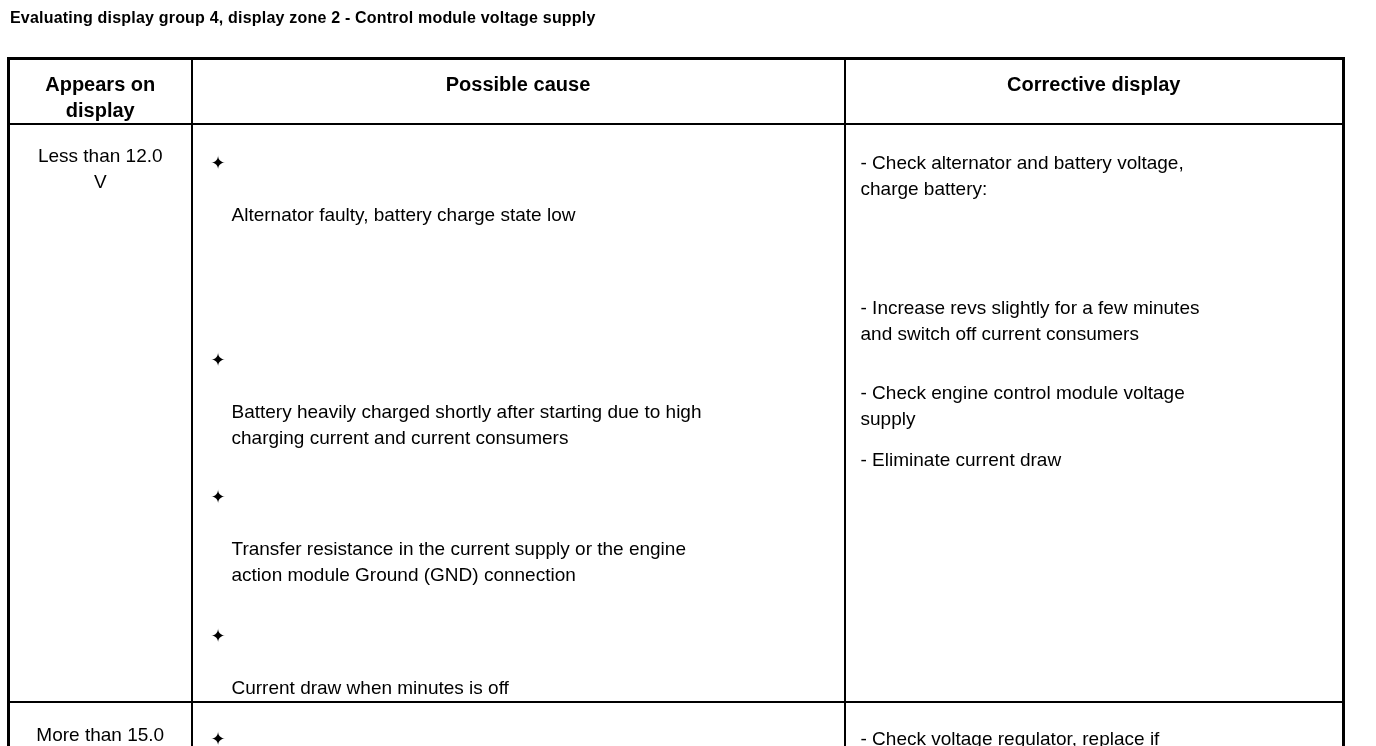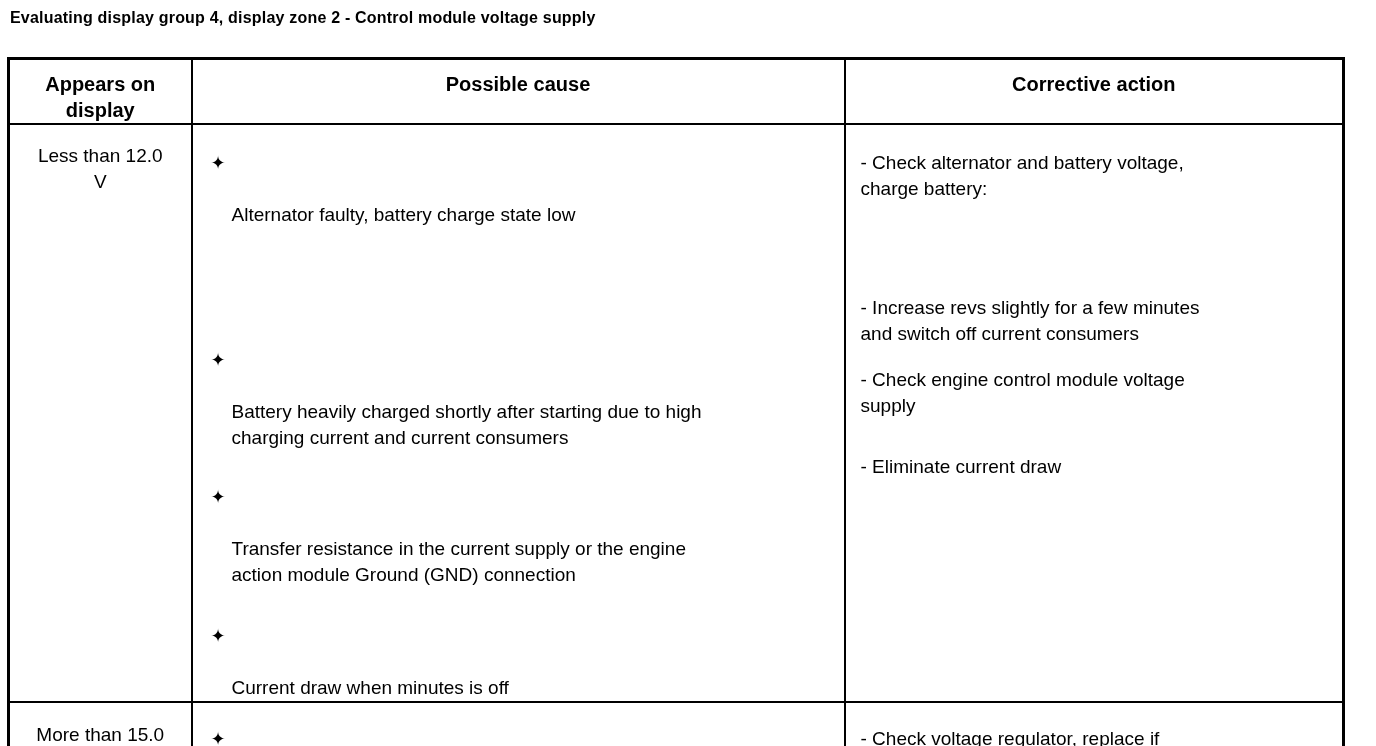--- a/index.html
+++ b/index.html
@@ -131,7 +131,7 @@
           <span class="hdr">Possible cause</span>
         </th>
         <th>
-          <span class="hdr">Corrective action</span>
+          <span class="hdr">Corrective display</span>
         </th>
       </tr>
 

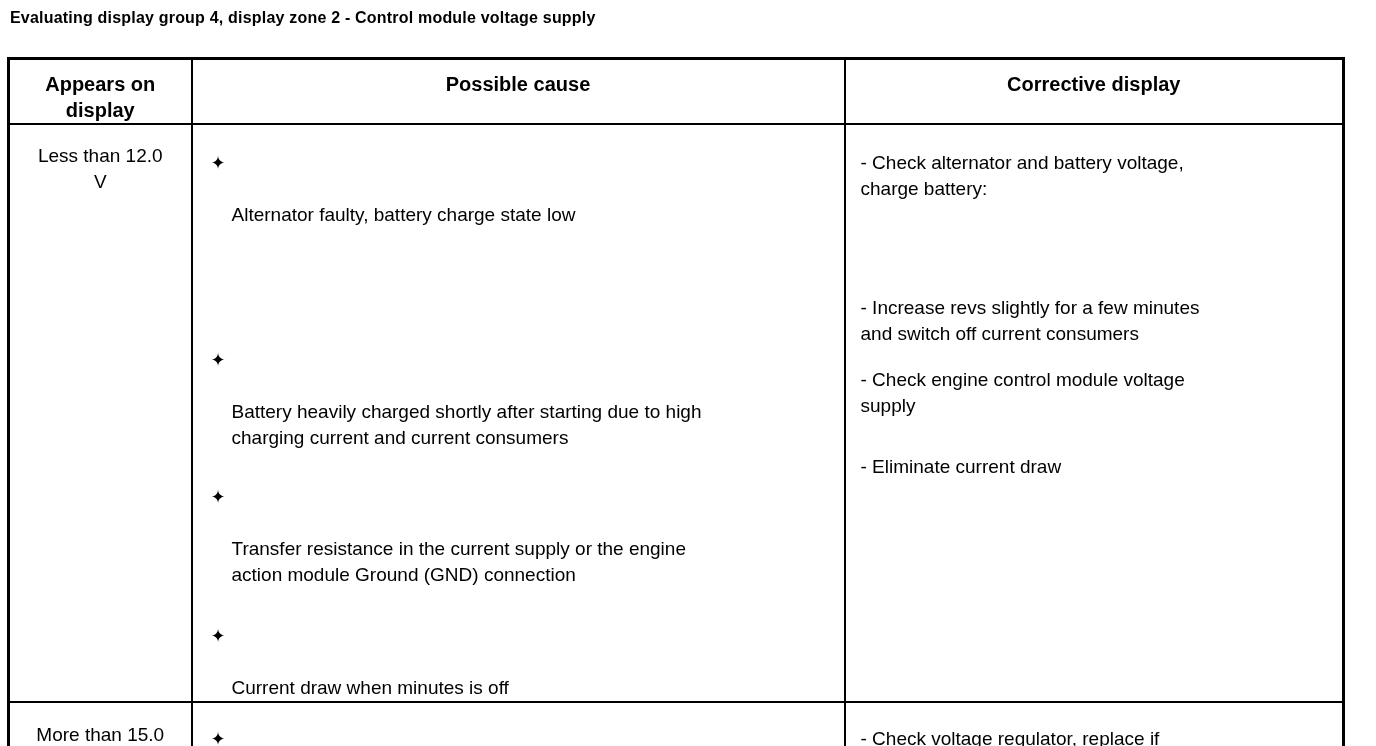--- a/index.html
+++ b/index.html
@@ -103,7 +103,7 @@
   .r1 .cause-item.i3 { margin-top: 33px; }
   .r1 .cause-item.i4 { margin-top: 35px; }
   .r1 .action-item.i2 { margin-top: 93px; }
-  .r1 .action-item.i3 { margin-top: 20px; }
+  .r1 .action-item.i3 { margin-top: 33px; }
   .r1 .action-item.i4 { margin-top: 35px; }
 </style>
 </head>

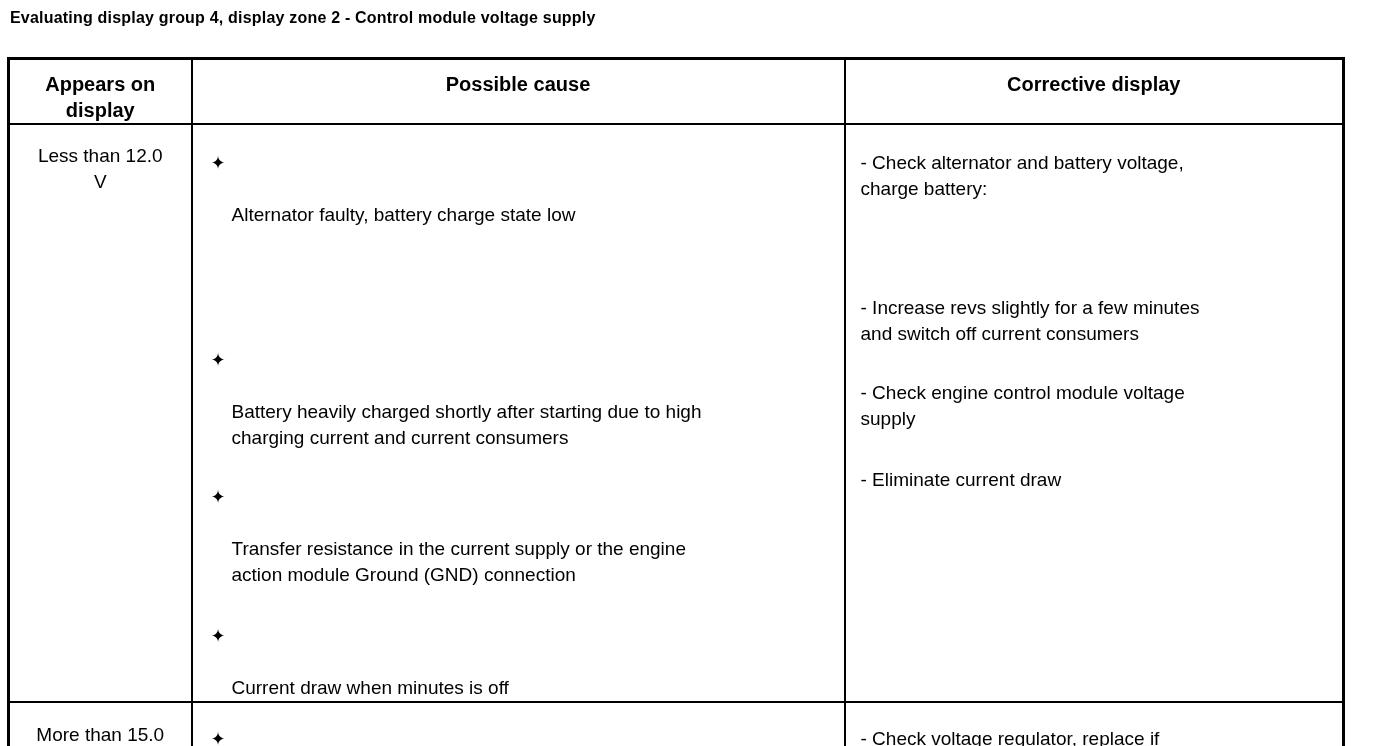--- a/index.html
+++ b/index.html
@@ -104,7 +104,7 @@
   .r1 .cause-item.i4 { margin-top: 35px; }
   .r1 .action-item.i2 { margin-top: 93px; }
   .r1 .action-item.i3 { margin-top: 33px; }
-  .r1 .action-item.i4 { margin-top: 35px; }
+  .r1 .action-item.i4 { margin-top: 15px; }
 </style>
 </head>
 <body>

